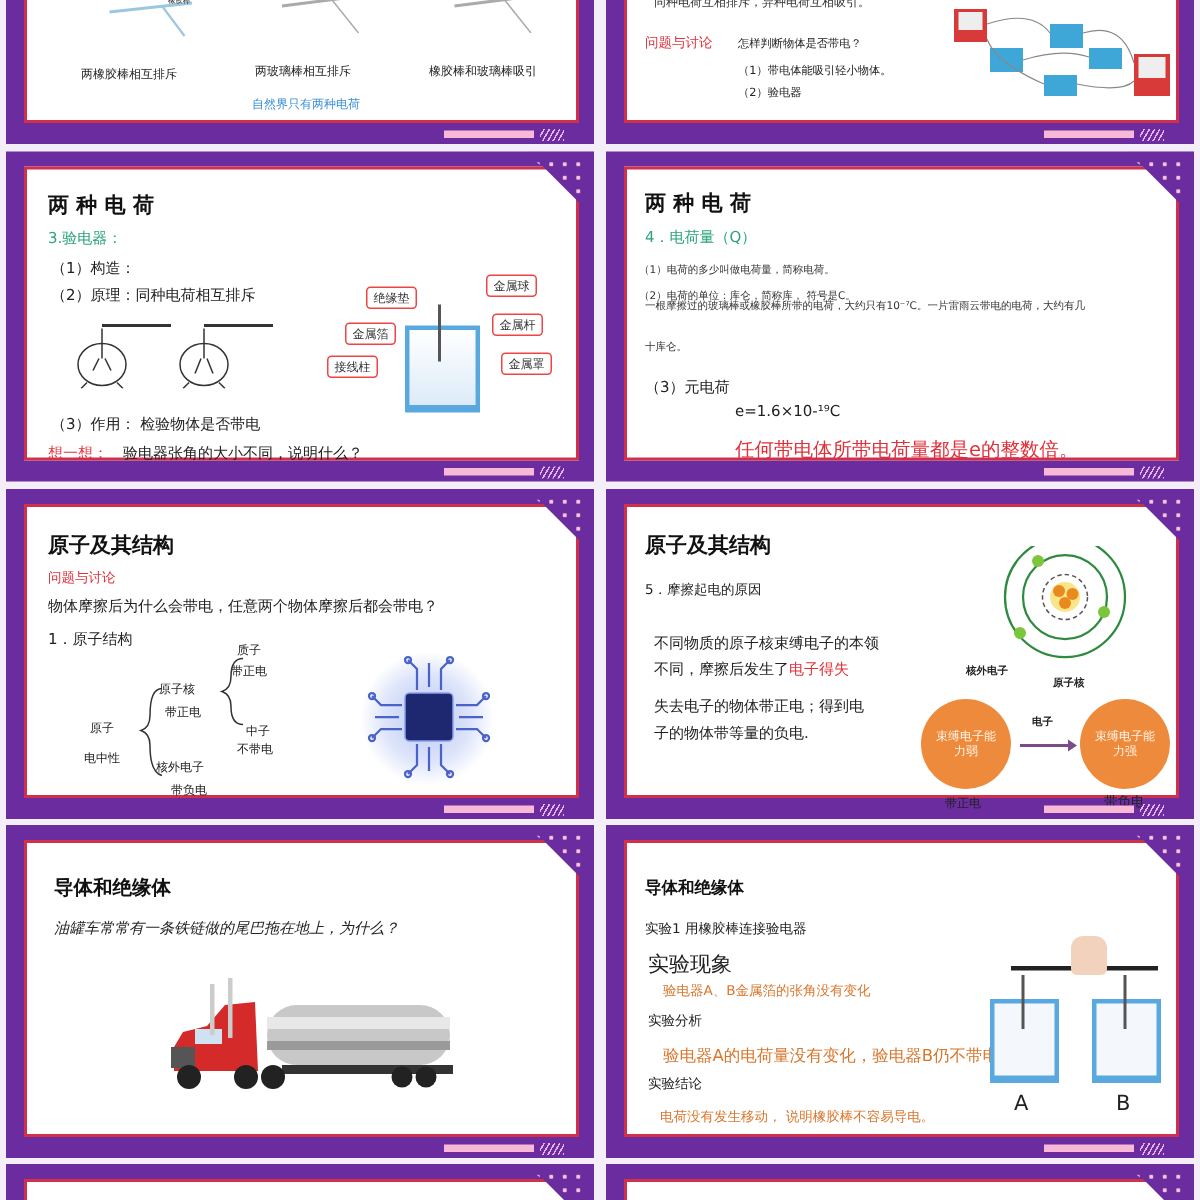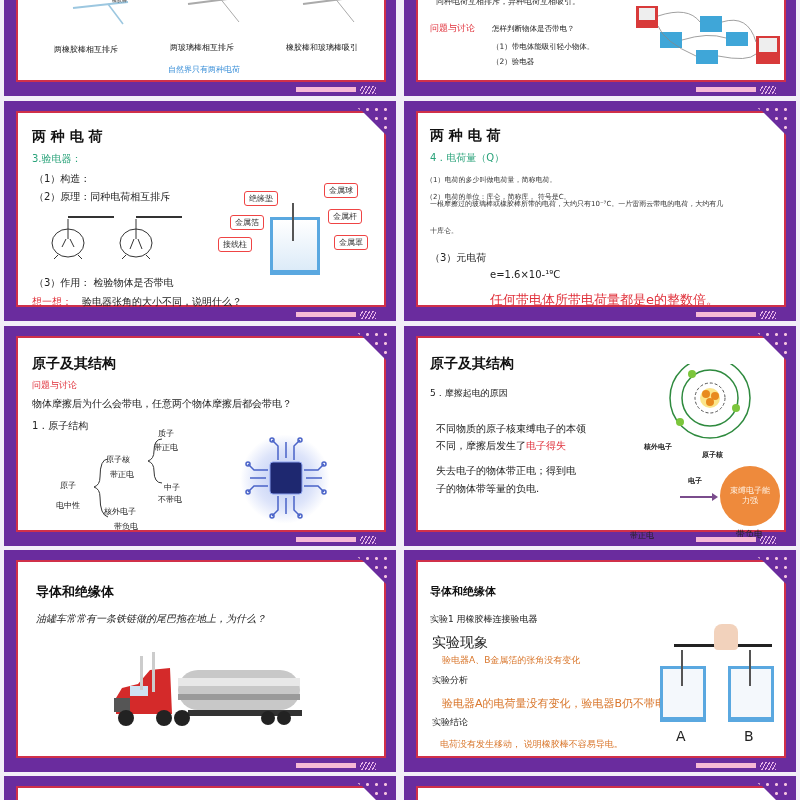--- a/index.html
+++ b/index.html
@@ -233,6 +233,7 @@
     </svg>
     <span class="t" style="left:226px; top:104px; font-size:7px; font-weight:bold;">核外电子</span>
     <span class="t" style="left:284px; top:112px; font-size:7px; font-weight:bold;">原子核</span>
+    <div class="orange-circle" style="left:196px; top:128px; width:60px; height:60px; padding:0 10px; box-sizing:border-box;">束缚电子能力弱</div>
     <div class="orange-circle" style="left:302px; top:128px; width:60px; height:60px; padding:0 10px; box-sizing:border-box;">束缚电子能力强</div>
     <span class="t" style="left:270px; top:138px; font-size:7px; font-weight:bold;">电子</span>
     <div style="position:absolute; left:262px; top:158px; width:34px; height:2px; background:#7a4c8c;"></div>

